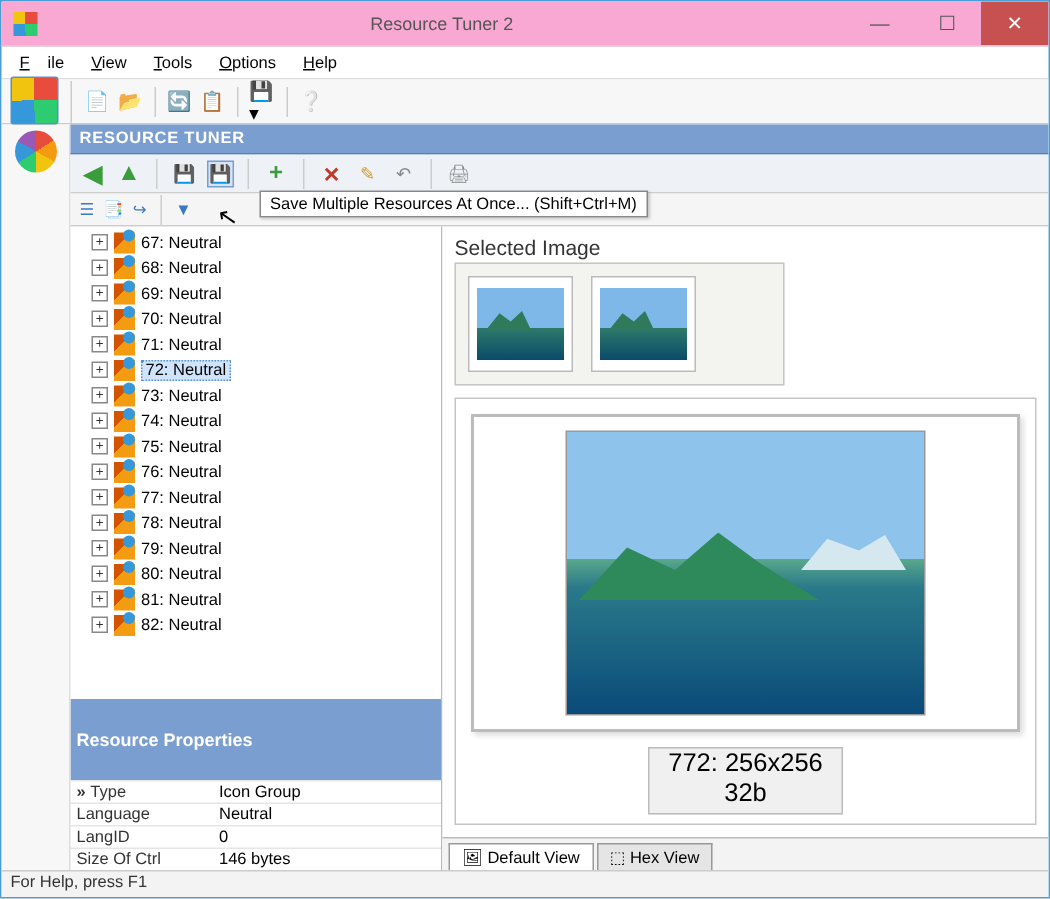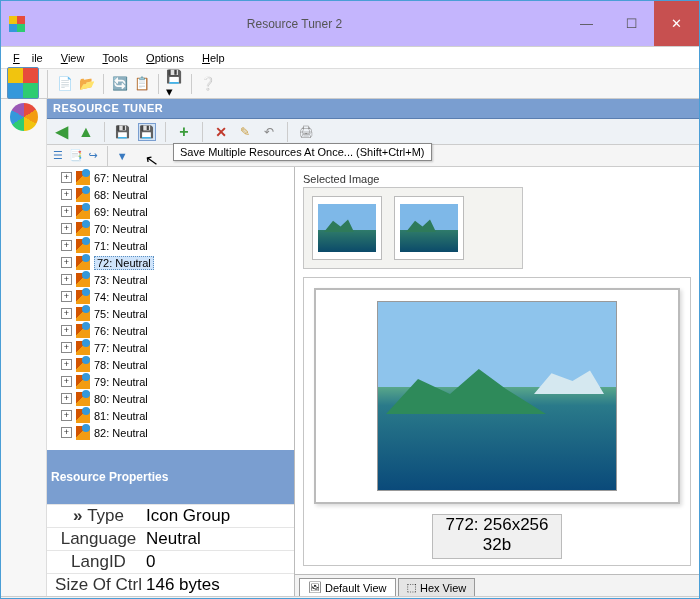--- a/index.html
+++ b/index.html
@@ -4,7 +4,7 @@
 <style>
 * { box-sizing: border-box; margin: 0; padding: 0; }
 body { font-family: "Segoe UI", Tahoma, sans-serif; font-size: 11px; background: #fff; width: 700px; height: 599px; overflow: hidden; border: 1px solid #4a9ed6; }
-.titlebar { height: 46px; background: #c4b5fd; display: flex; align-items: center; border-bottom: 1px solid #d0d0d0; }
+.titlebar { height: 30px; background: #f9a8d4; display: flex; align-items: center; border-bottom: 1px solid #d0d0d0; }
 .titlebar .app-icon { width: 16px; height: 16px; margin-left: 8px; background: conic-gradient(#e74c3c 0 25%, #2ecc71 25% 50%, #3498db 50% 75%, #f1c40f 75% 100%); }
 .titlebar .title { flex: 1; text-align: center; color: #555; font-size: 12px; }
 .window-controls { display: flex; height: 100%; }

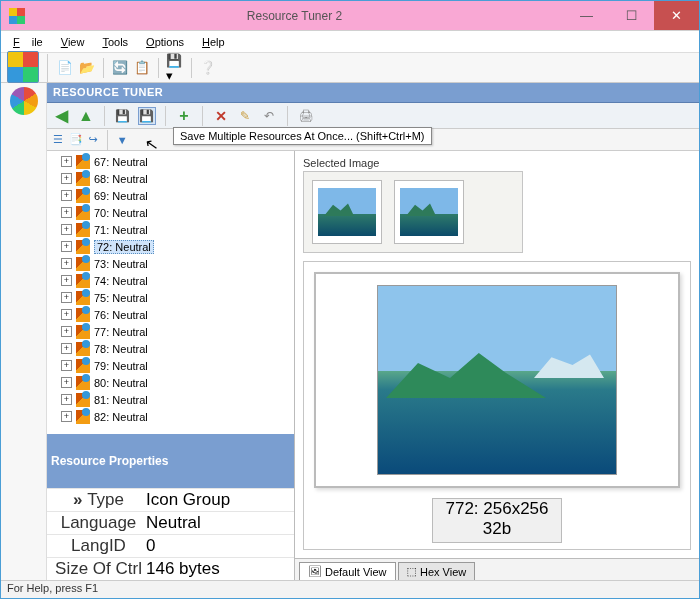--- a/index.html
+++ b/index.html
@@ -43,7 +43,7 @@
 .prop-table .k.first::before { content:"» "; font-weight:bold;}
 .right-pane { flex:1; display:flex; flex-direction:column; background:#fff;}
 .selected-section { padding:6px 8px 0 8px;}
-.selected-label { font-size:11px; color:#333; margin-bottom:2px;}
+.selected-label { font-size:14px; color:#333; margin-bottom:2px;}
 .thumb-row { display:flex; gap:12px; background:#f3f3f0; border:1px solid #c5c5c5; padding:8px; width:220px;}
 .thumb { width:70px; height:64px; background:#fff; border:1px solid #bbb; display:flex; align-items:center; justify-content:center;}
 .landscape { width:58px; height:48px; background:linear-gradient(to bottom,#7eb8e8 0%,#7eb8e8 55%,#2e7a6a 55%,#0b4a6a 100%); position:relative;}

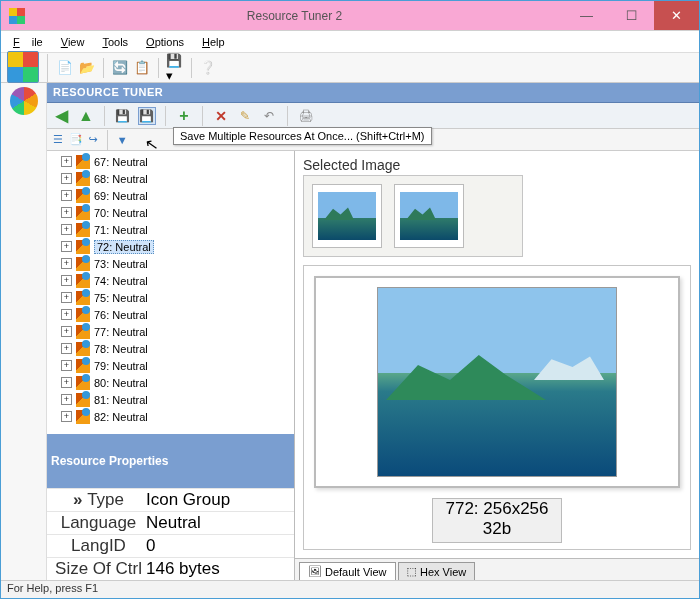--- a/index.html
+++ b/index.html
@@ -37,7 +37,7 @@
 .tree-item .icon-sm::after { content:""; position:absolute; left:6px; top:-2px; width:8px; height:8px; background:#3498db; border-radius:50%;}
 .tree-item.selected .label { background:#cfe4fb; border:1px dotted #5a8fc0; padding:0 2px;}
 .prop-header { background:#7a9ed0; color:#fff; font-weight:bold; font-size:12px; padding:20px 4px;}
-.prop-table { font-size:17px;text-align:center;}
+.prop-table { font-size:11px;}
 .prop-table .row { display:flex; border-top:1px solid #e5e5e5; padding:1px 4px;}
 .prop-table .k { width:95px; color:#333;}
 .prop-table .k.first::before { content:"» "; font-weight:bold;}

